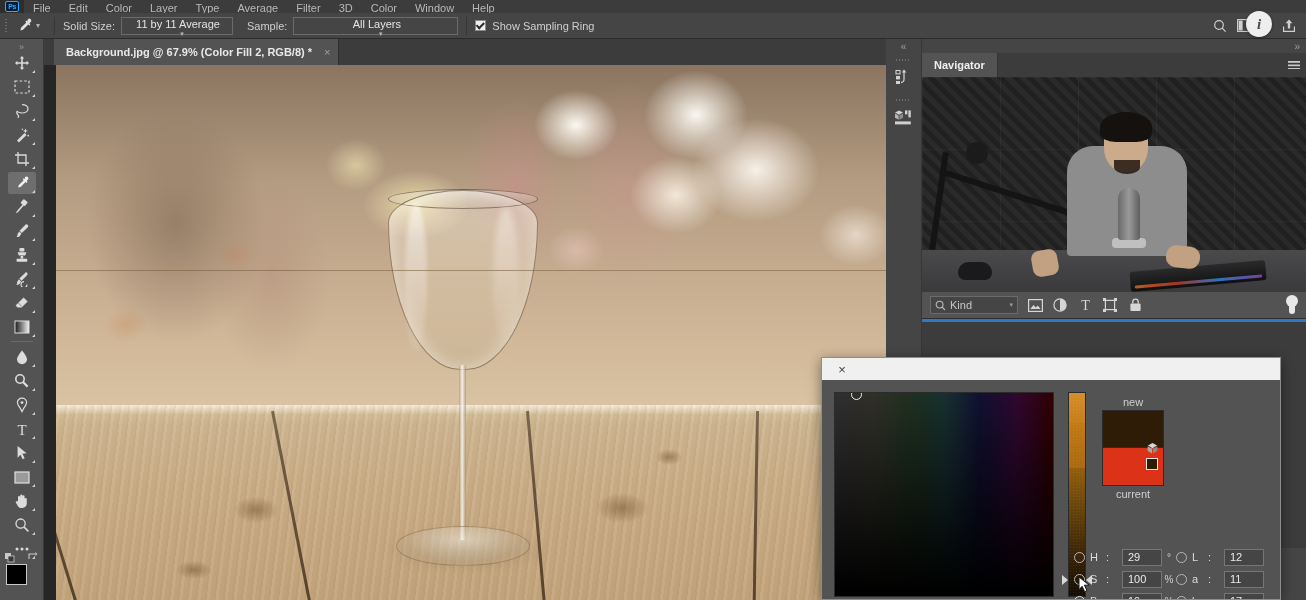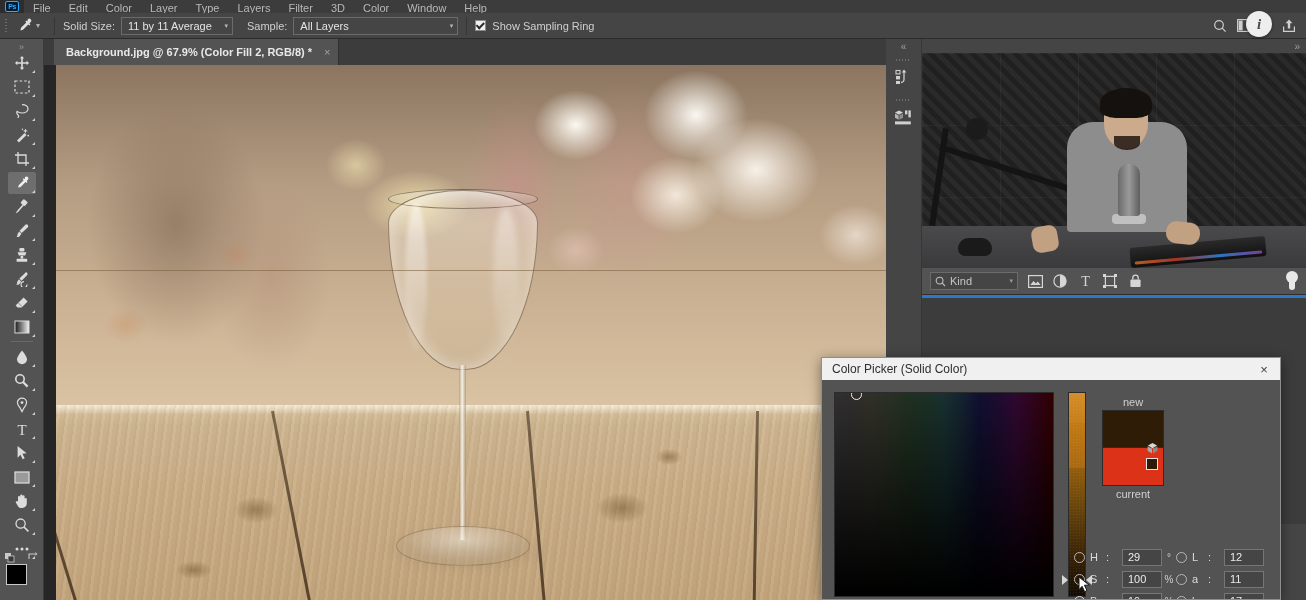--- a/index.html
+++ b/index.html
@@ -448,7 +448,7 @@
     <div class="menu-item">Color</div>
     <div class="menu-item">Layer</div>
     <div class="menu-item">Type</div>
-    <div class="menu-item">Layers</div>
+    <div class="menu-item">Average</div>
     <div class="menu-item">Filter</div>
     <div class="menu-item">3D</div>
     <div class="menu-item">Color</div>

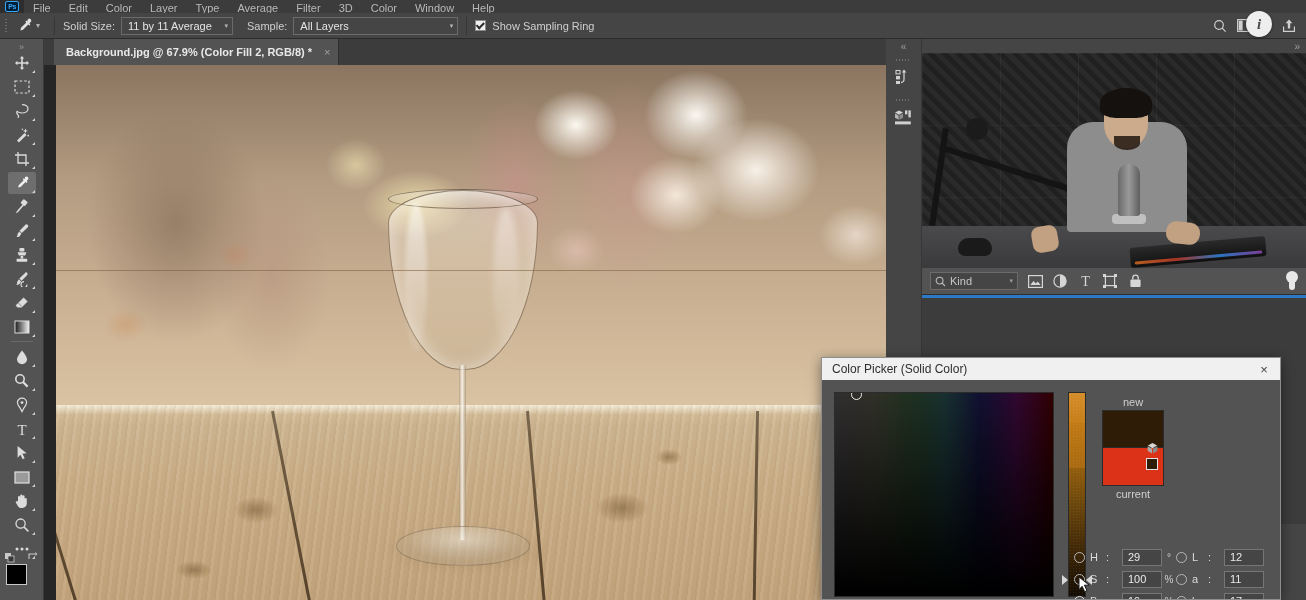--- a/index.html
+++ b/index.html
@@ -54,7 +54,7 @@
   .opt-select {
     height: 18px; background: #454545; border: 1px solid #6b6b6b;
     color: #e4e4e4; font-size: 11px; display: flex; align-items: center;
-    padding: 0 4px 0 6px; position: relative;
+    padding: 0 4px 0 6px; position: relative; flex-direction: column;
   }
   .opt-select .val { flex: 1; white-space: nowrap; }
   .opt-select .arw { font-size: 7px; color: #b5b5b5; margin-left: 8px; }

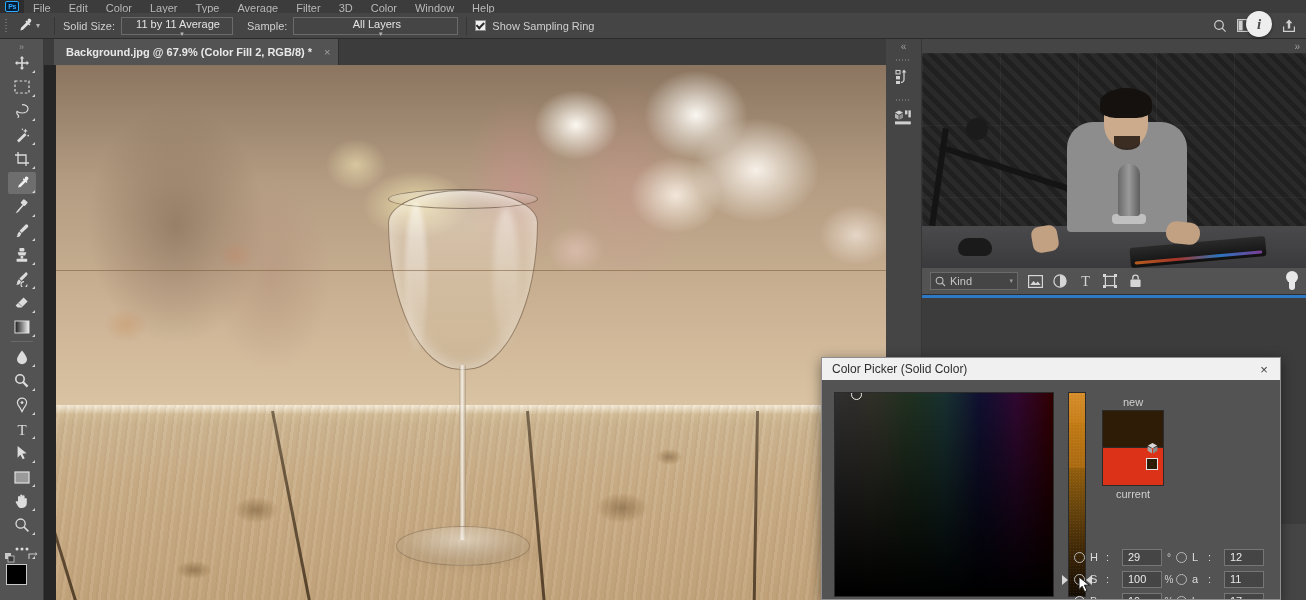--- a/index.html
+++ b/index.html
@@ -762,6 +762,12 @@
       </div>
 
       <div class="navpanel">
+        <div class="tabrow">
+          <div class="ptab active">Navigator</div>
+          <div class="pmenu">
+              <i class="bars"></i>
+            </div>
+        </div>
         <div class="navthumb">
           <div class="nav-room"></div>
           <div class="nav-desk"></div>

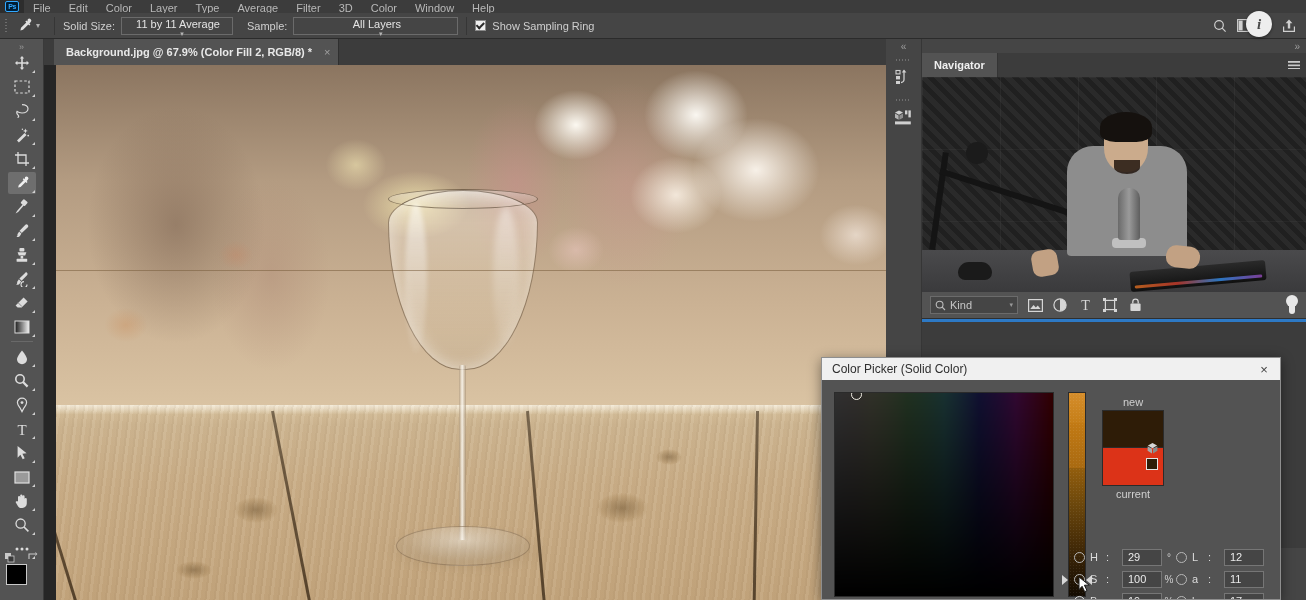--- a/index.html
+++ b/index.html
@@ -846,7 +846,6 @@
 
   <div class="cpdlg">
     <div class="cp-title">
-      <span class="t">Color Picker (Solid Color)</span>
       <span class="x">×</span>
     </div>
 

